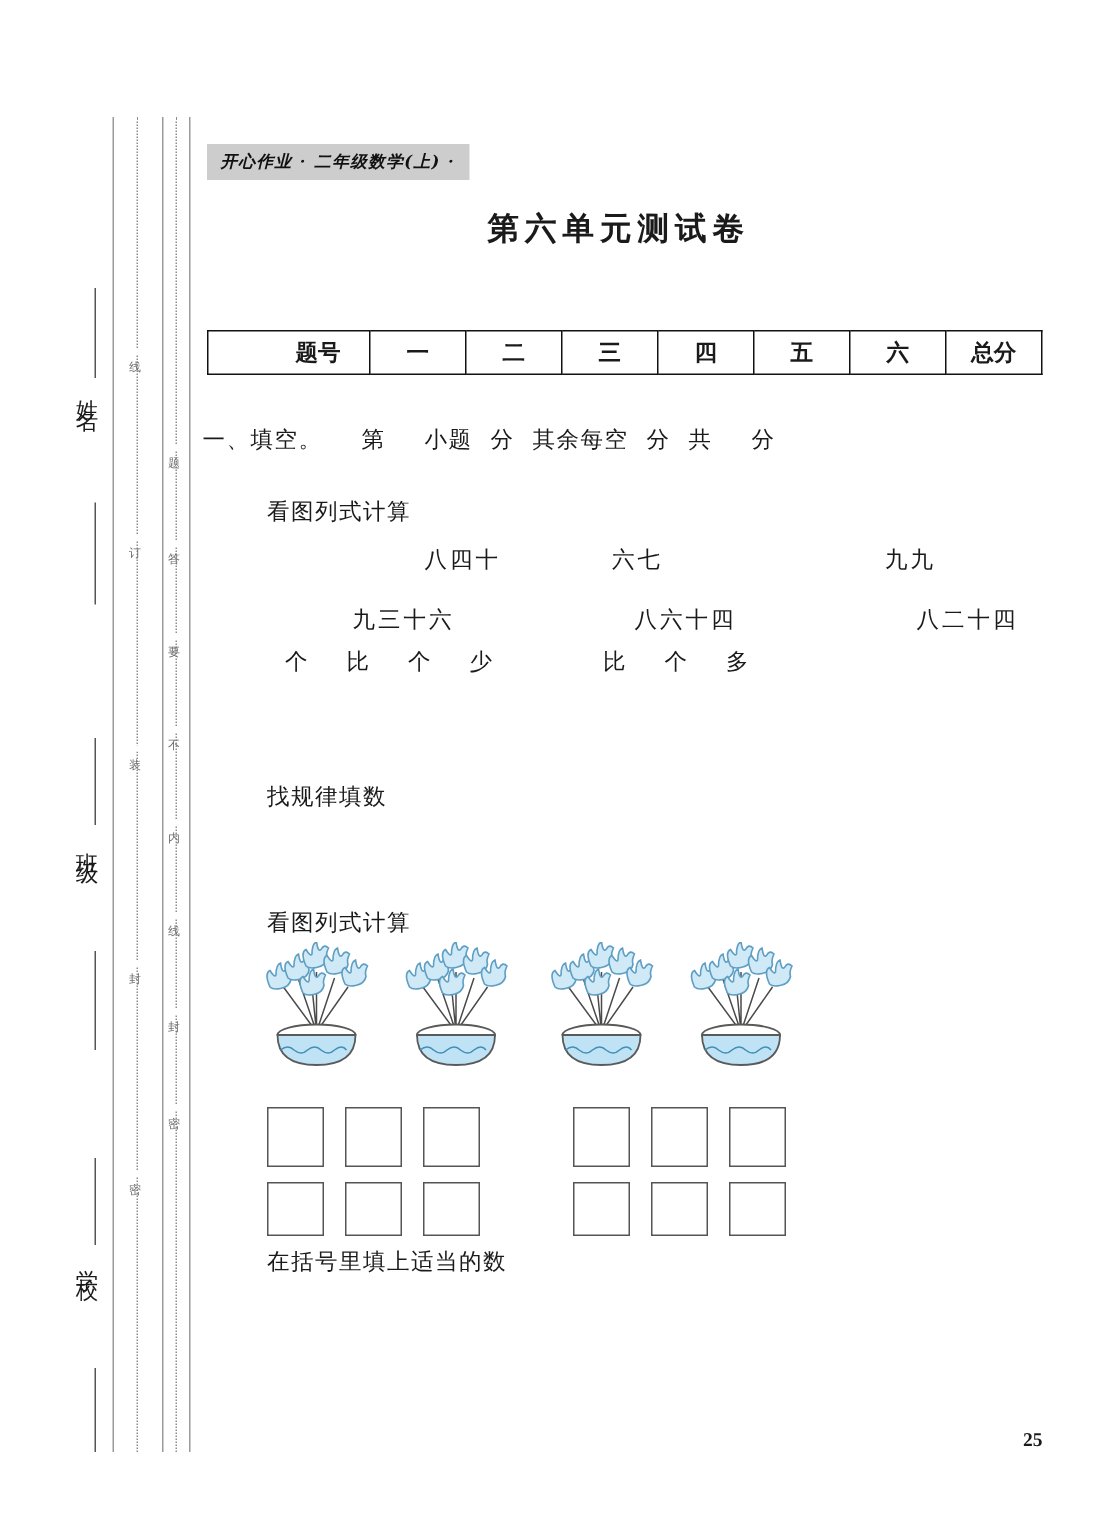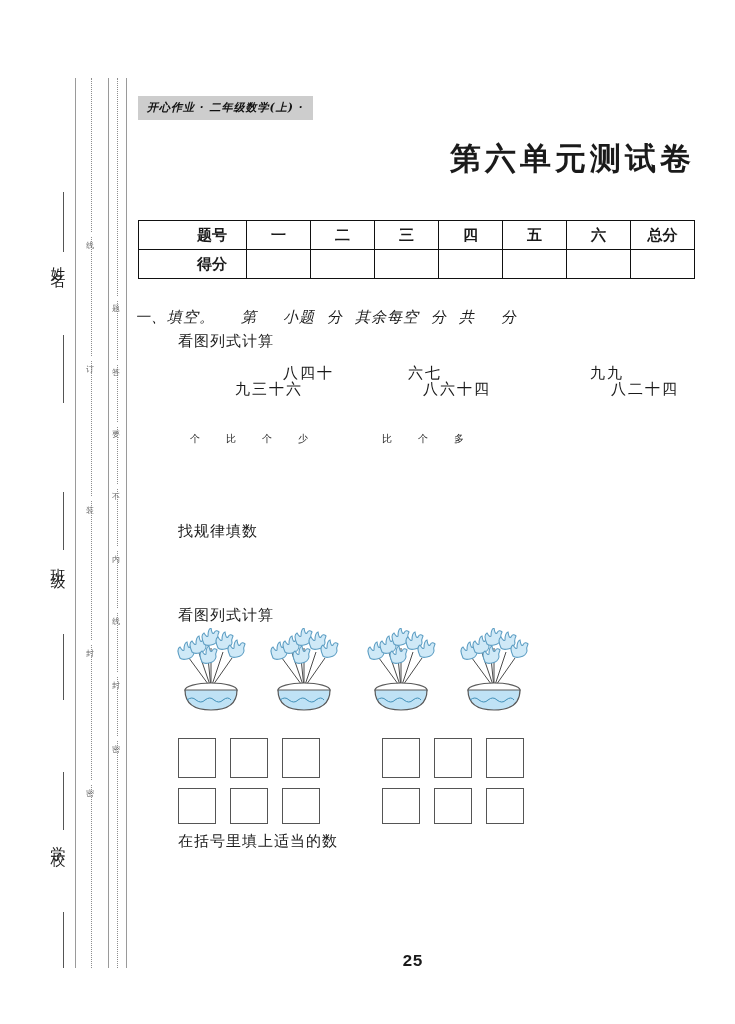--- a/index.html
+++ b/index.html
@@ -93,8 +93,8 @@
     position: absolute;
     left: 0; top: 138px;
     width: 565px;
-    text-align: right;
-    font-size: 31px;
+    text-align: center;
+    font-size: 21px;
     font-weight: bold;
     letter-spacing: 4px;
     font-family: Liberation Mono, monospace;

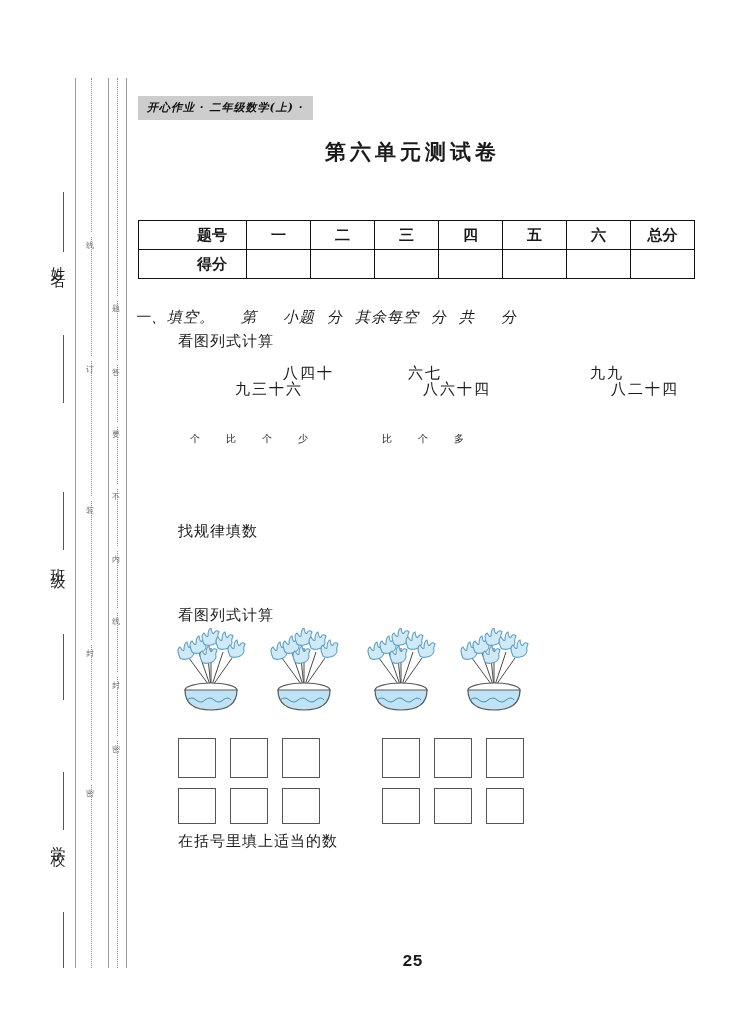--- a/index.html
+++ b/index.html
@@ -248,16 +248,6 @@
       <td>六</td>
       <td>总分</td>
     </tr>
-    <tr>
-      <td class="label">得分</td>
-      <td></td>
-      <td></td>
-      <td></td>
-      <td></td>
-      <td></td>
-      <td></td>
-      <td></td>
-    </tr>
   </tbody>
     </table>
 

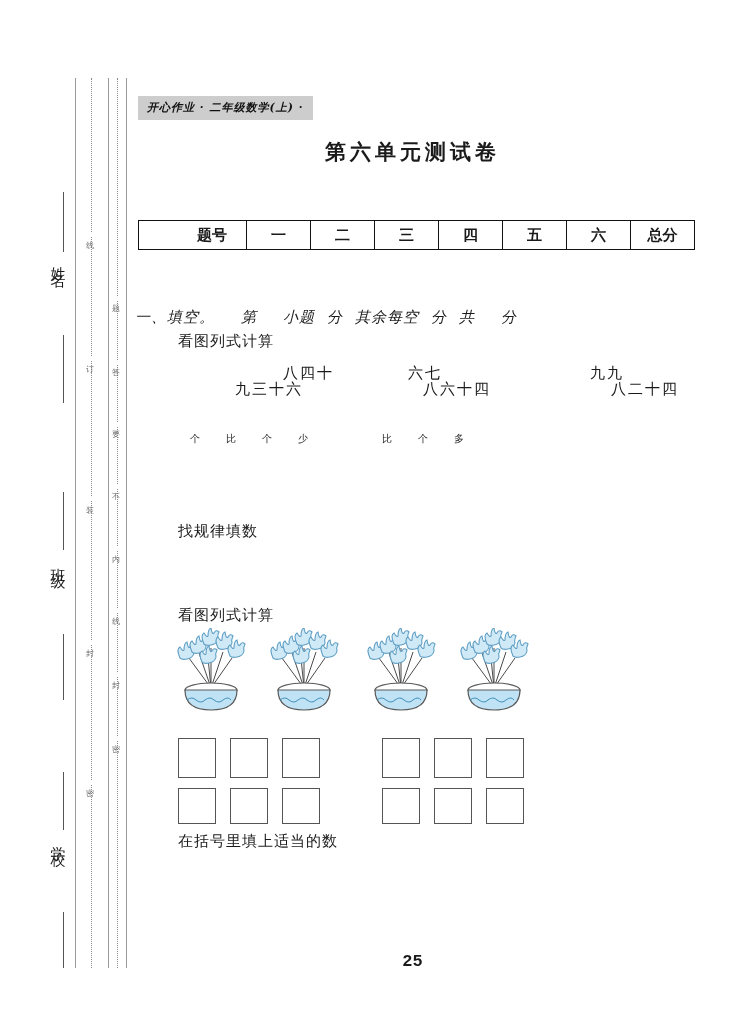--- a/index.html
+++ b/index.html
@@ -251,7 +251,7 @@
   </tbody>
     </table>
 
-  <div class="q-head" style="top:308px;font-style:italic;">
+  <div class="q-head" style="top:284px;">
     <span>一、填空。</span><span class="sp-m"></span><span>第</span><span class="sp-m"></span><span>小题</span><span class="sp-s"></span><span>分</span><span class="sp-s"></span><span>其余每空</span><span class="sp-s"></span><span>分</span><span class="sp-s"></span><span>共</span><span class="sp-m"></span><span>分</span>
   </div>
 

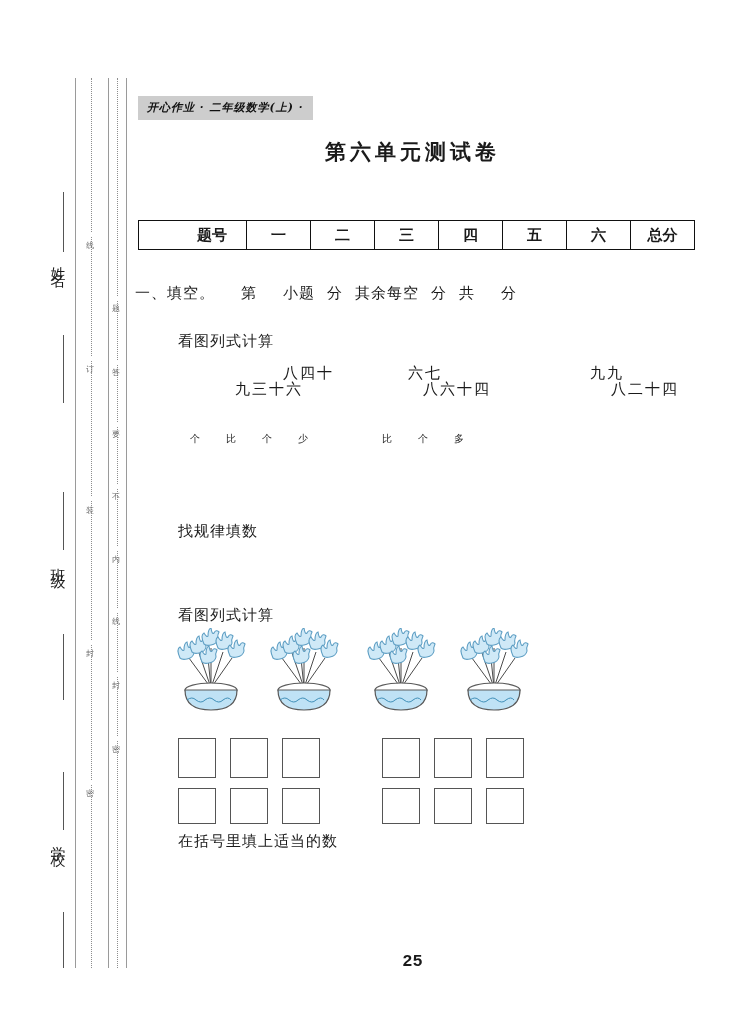--- a/index.html
+++ b/index.html
@@ -261,7 +261,7 @@
     <span class="f">八四十</span><span class="sp-xl"></span><span class="f">六七</span><span class="sp-xl"></span><span class="sp-xl"></span><span class="f">九九</span>
   </div>
 
-  <div class="formula-row" style="left:105px; top:380px;">
+  <div class="formula-row" style="left:105px; top:404px;">
     <span class="f">九三十六</span><span class="sp-xl"></span><span class="sp-l"></span><span class="f">八六十四</span><span class="sp-xl"></span><span class="sp-l"></span><span class="f">八二十四</span>
   </div>
 

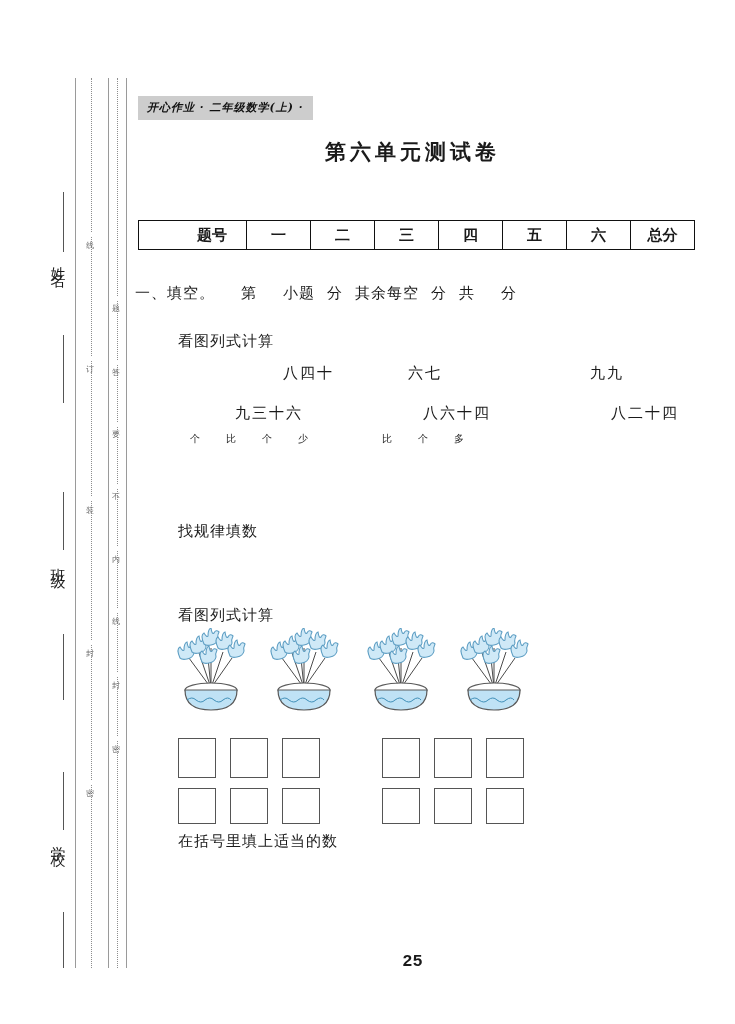--- a/index.html
+++ b/index.html
@@ -157,7 +157,7 @@
 
   .compare-row {
     position: absolute;
-    font-size: 10px;
+    font-size: 15px;
     white-space: nowrap;
   }
   .compare-row span.c { display:inline-block; }

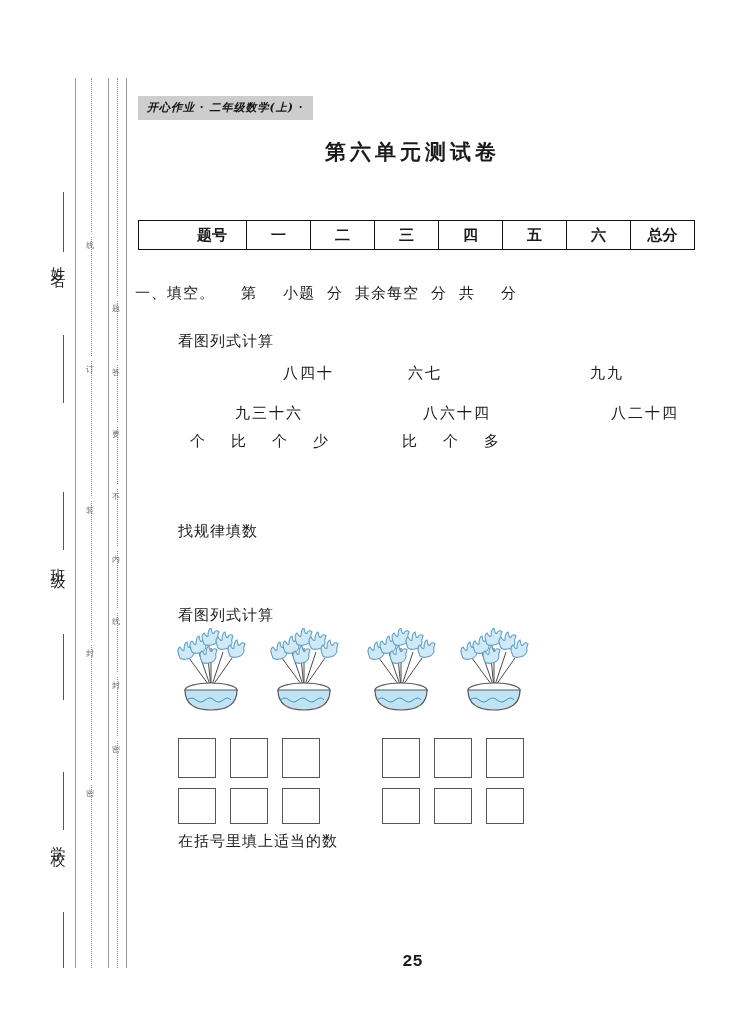--- a/index.html
+++ b/index.html
@@ -183,10 +183,10 @@
     position: absolute;
     left: 0; top: 952px;
     width: 565px;
-    text-align: center;
-    font-size: 17px;
+    text-align: right;
+    font-size: 13px;
     font-weight: bold;
-    font-family: Liberation Mono, monospace;
+    font-family: Liberation Serif, serif;
   }
 </style>
 </head>

